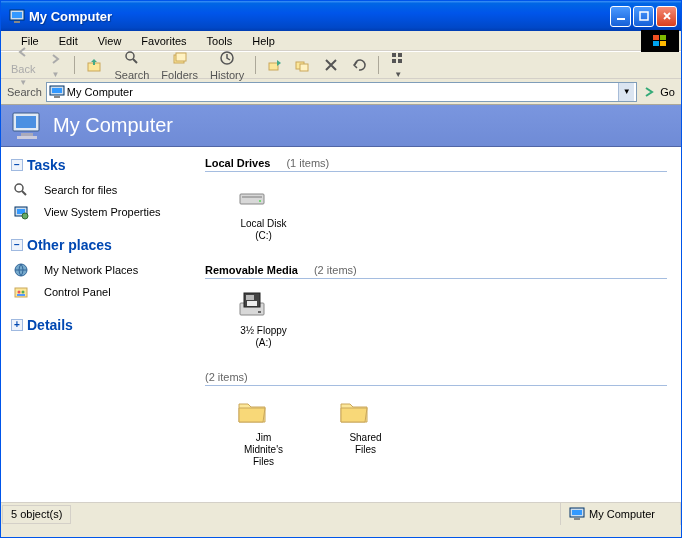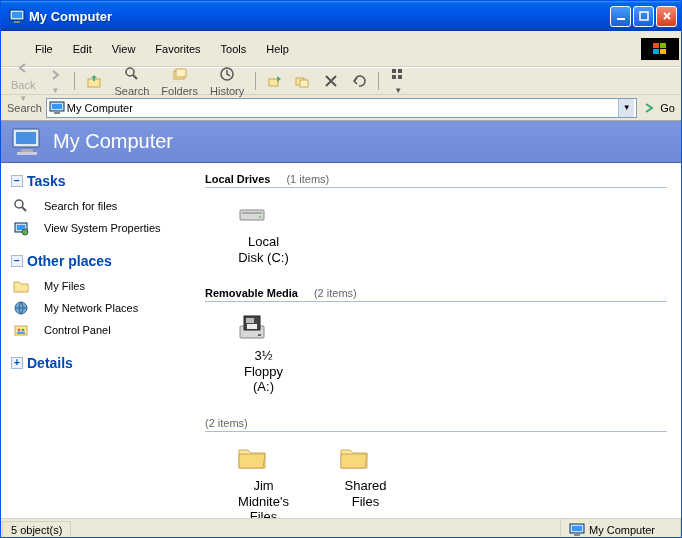--- a/index.html
+++ b/index.html
@@ -48,12 +48,12 @@
 .win-btn.close { background: linear-gradient(to bottom, #f58a74, #d83f1f); }
 
 .menubar {
-  height: 36px;
+  height: 20px;
   background: #ece9d8;
   border-bottom: 1px solid #d4d0c8;
   display: flex;
   align-items: center;
-  padding-left: 24px;
+  padding-left: 10px;
 }
 .menubar .menu-item {
   padding: 3px 10px;

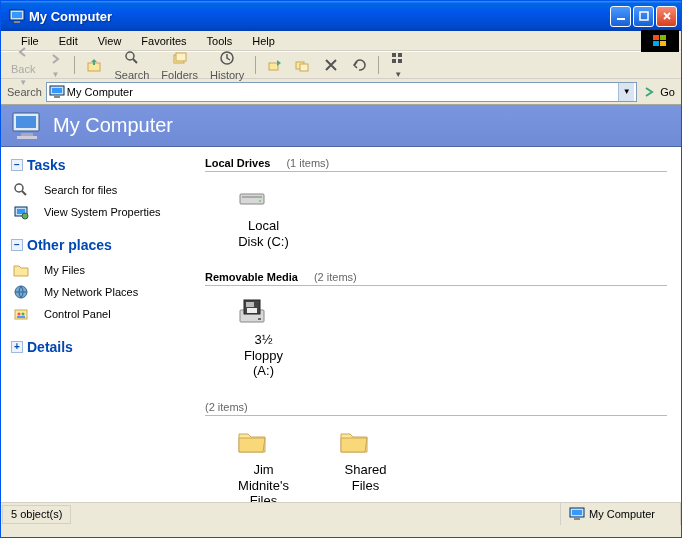--- a/index.html
+++ b/index.html
@@ -221,7 +221,7 @@
   cursor: pointer;
 }
 .icon-item .big-icon { width: 32px; height: 32px; margin: 0 auto 4px; display: block; }
-.icon-item .label { font-size: 13px; line-height: 1.2; margin-left: 23px; }
+.icon-item .label { font-size: 10px; line-height: 1.2; margin-left: 23px; }
 
 .statusbar {
   height: 23px;

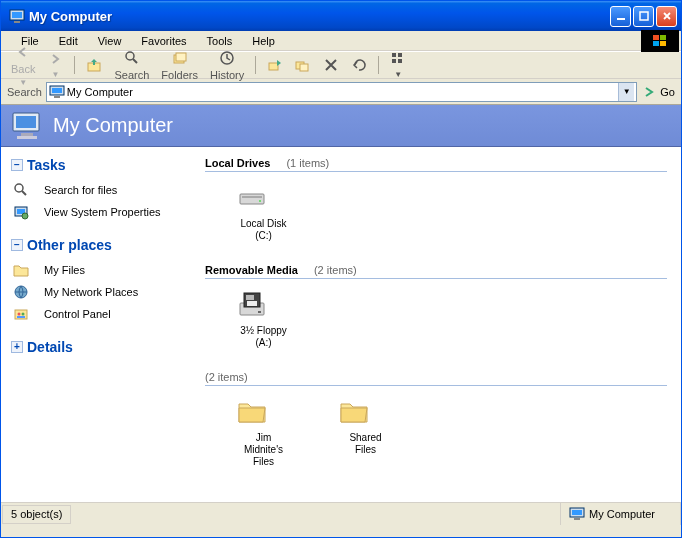--- a/index.html
+++ b/index.html
@@ -469,14 +469,6 @@
         <div class="side-item">
           <span class="mini-icon">
               <svg viewBox="0 0 16 16">
-                <path d="M1 4 L6 4 L8 6 L15 6 L15 14 L1 14 Z" fill="#fce79a" stroke="#caa75b"></path>
-              </svg>
-            </span>
-          <span>My Files</span>
-        </div>
-        <div class="side-item">
-          <span class="mini-icon">
-              <svg viewBox="0 0 16 16">
                 <circle cx="8" cy="8" r="6" fill="#7ac" stroke="#369"></circle>
                 <path d="M2 8 L14 8 M8 2 Q12 8 8 14 Q4 8 8 2" fill="none" stroke="#369"></path>
               </svg>

